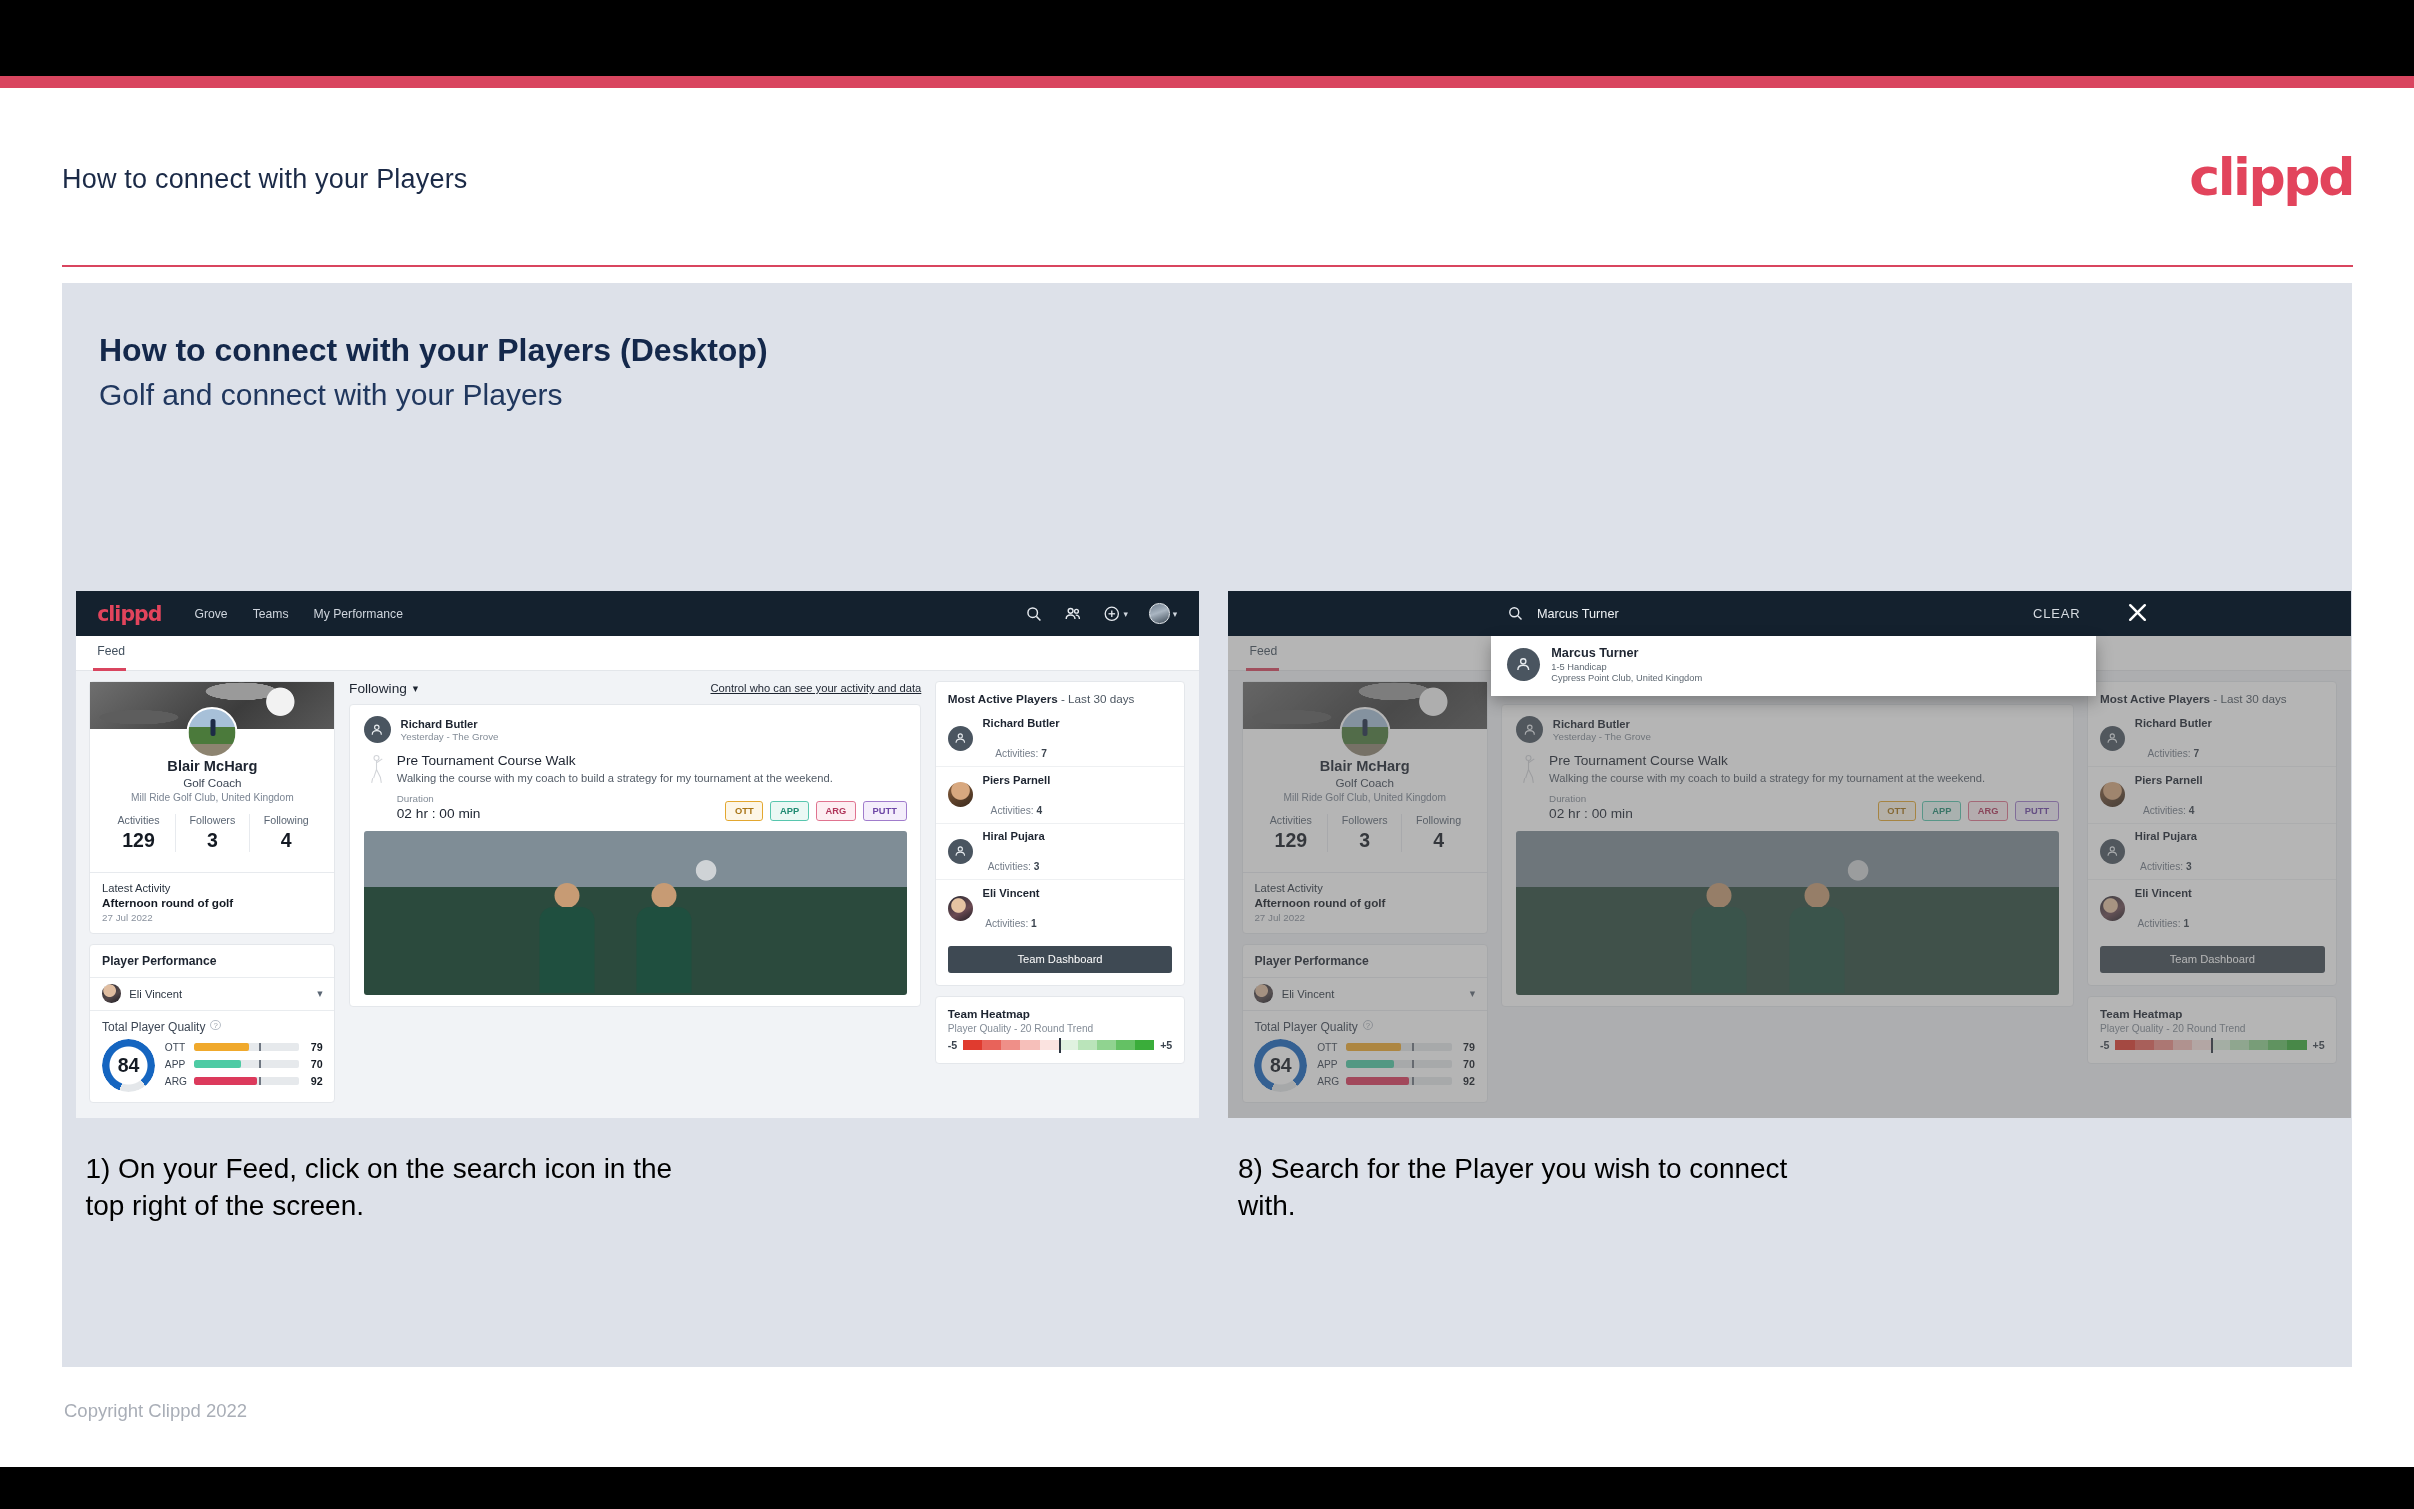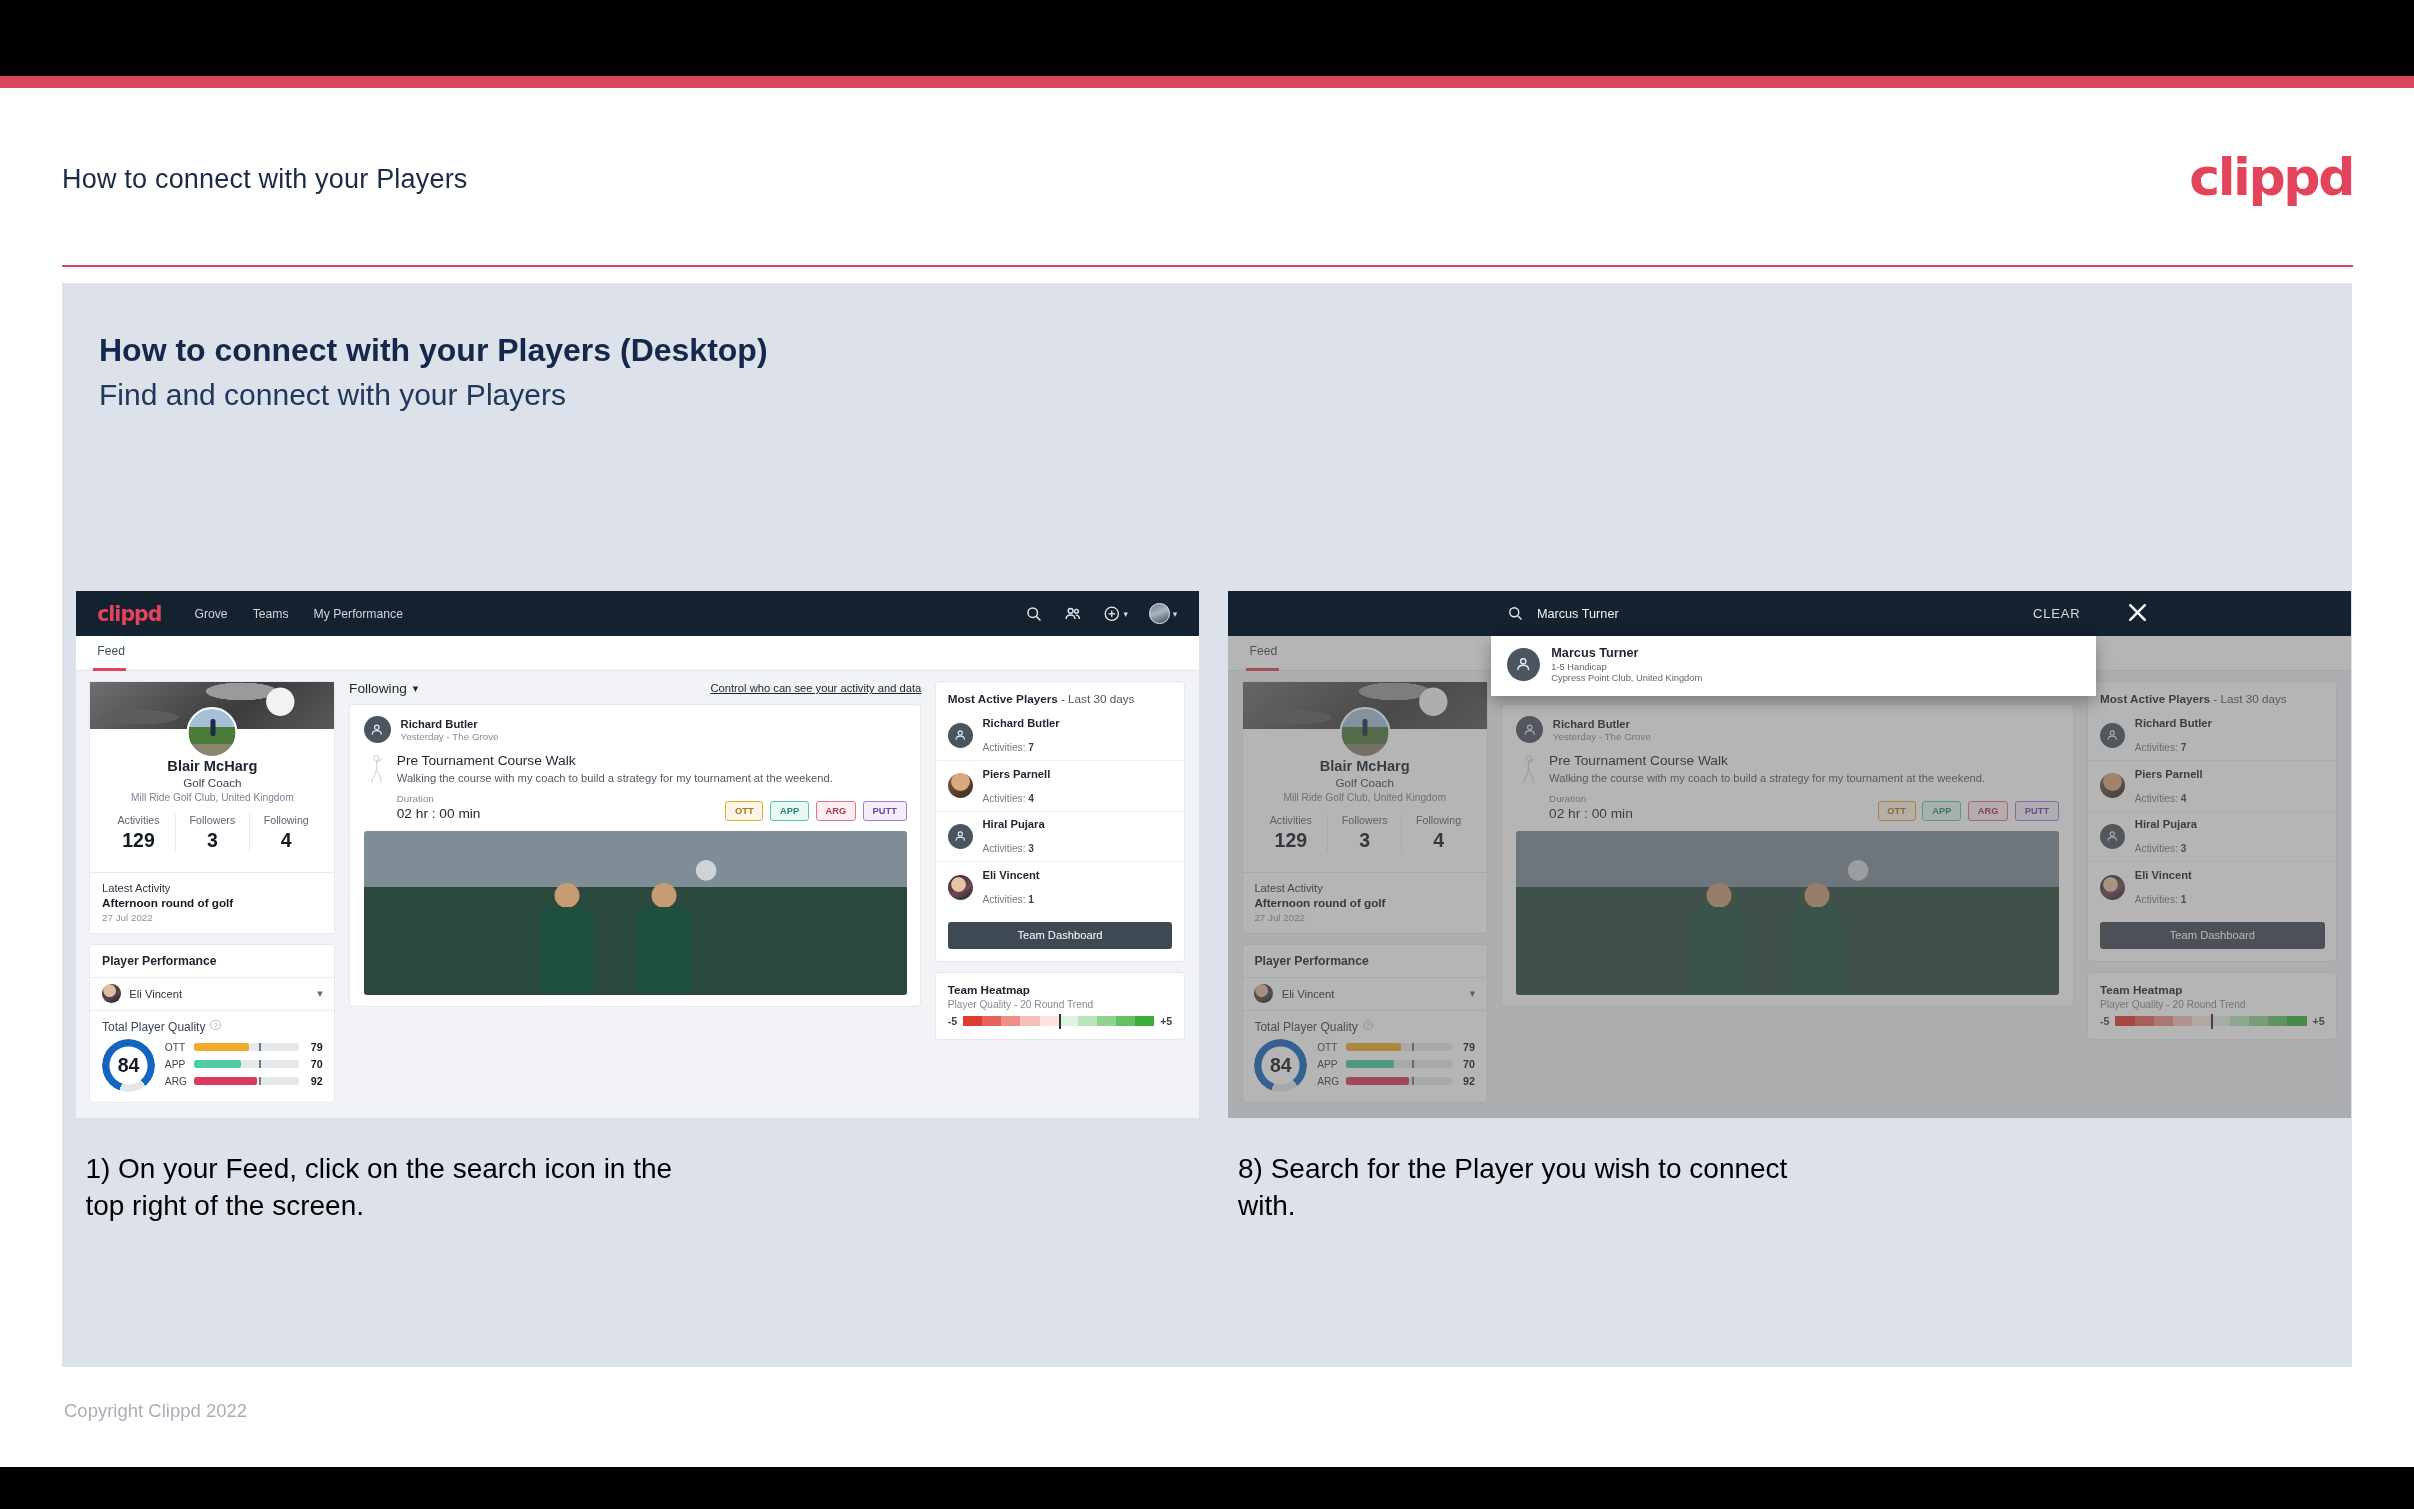--- a/index.html
+++ b/index.html
@@ -272,7 +272,7 @@
 
     <div class="panel">
       <div class="panel-title">How to connect with your Players (Desktop)</div>
-      <div class="panel-subtitle">Find and connect with your Players</div>
+      <div class="panel-subtitle">Golf and connect with your Players</div>
 
       <div class="shot shot-left">
         <div class="app">

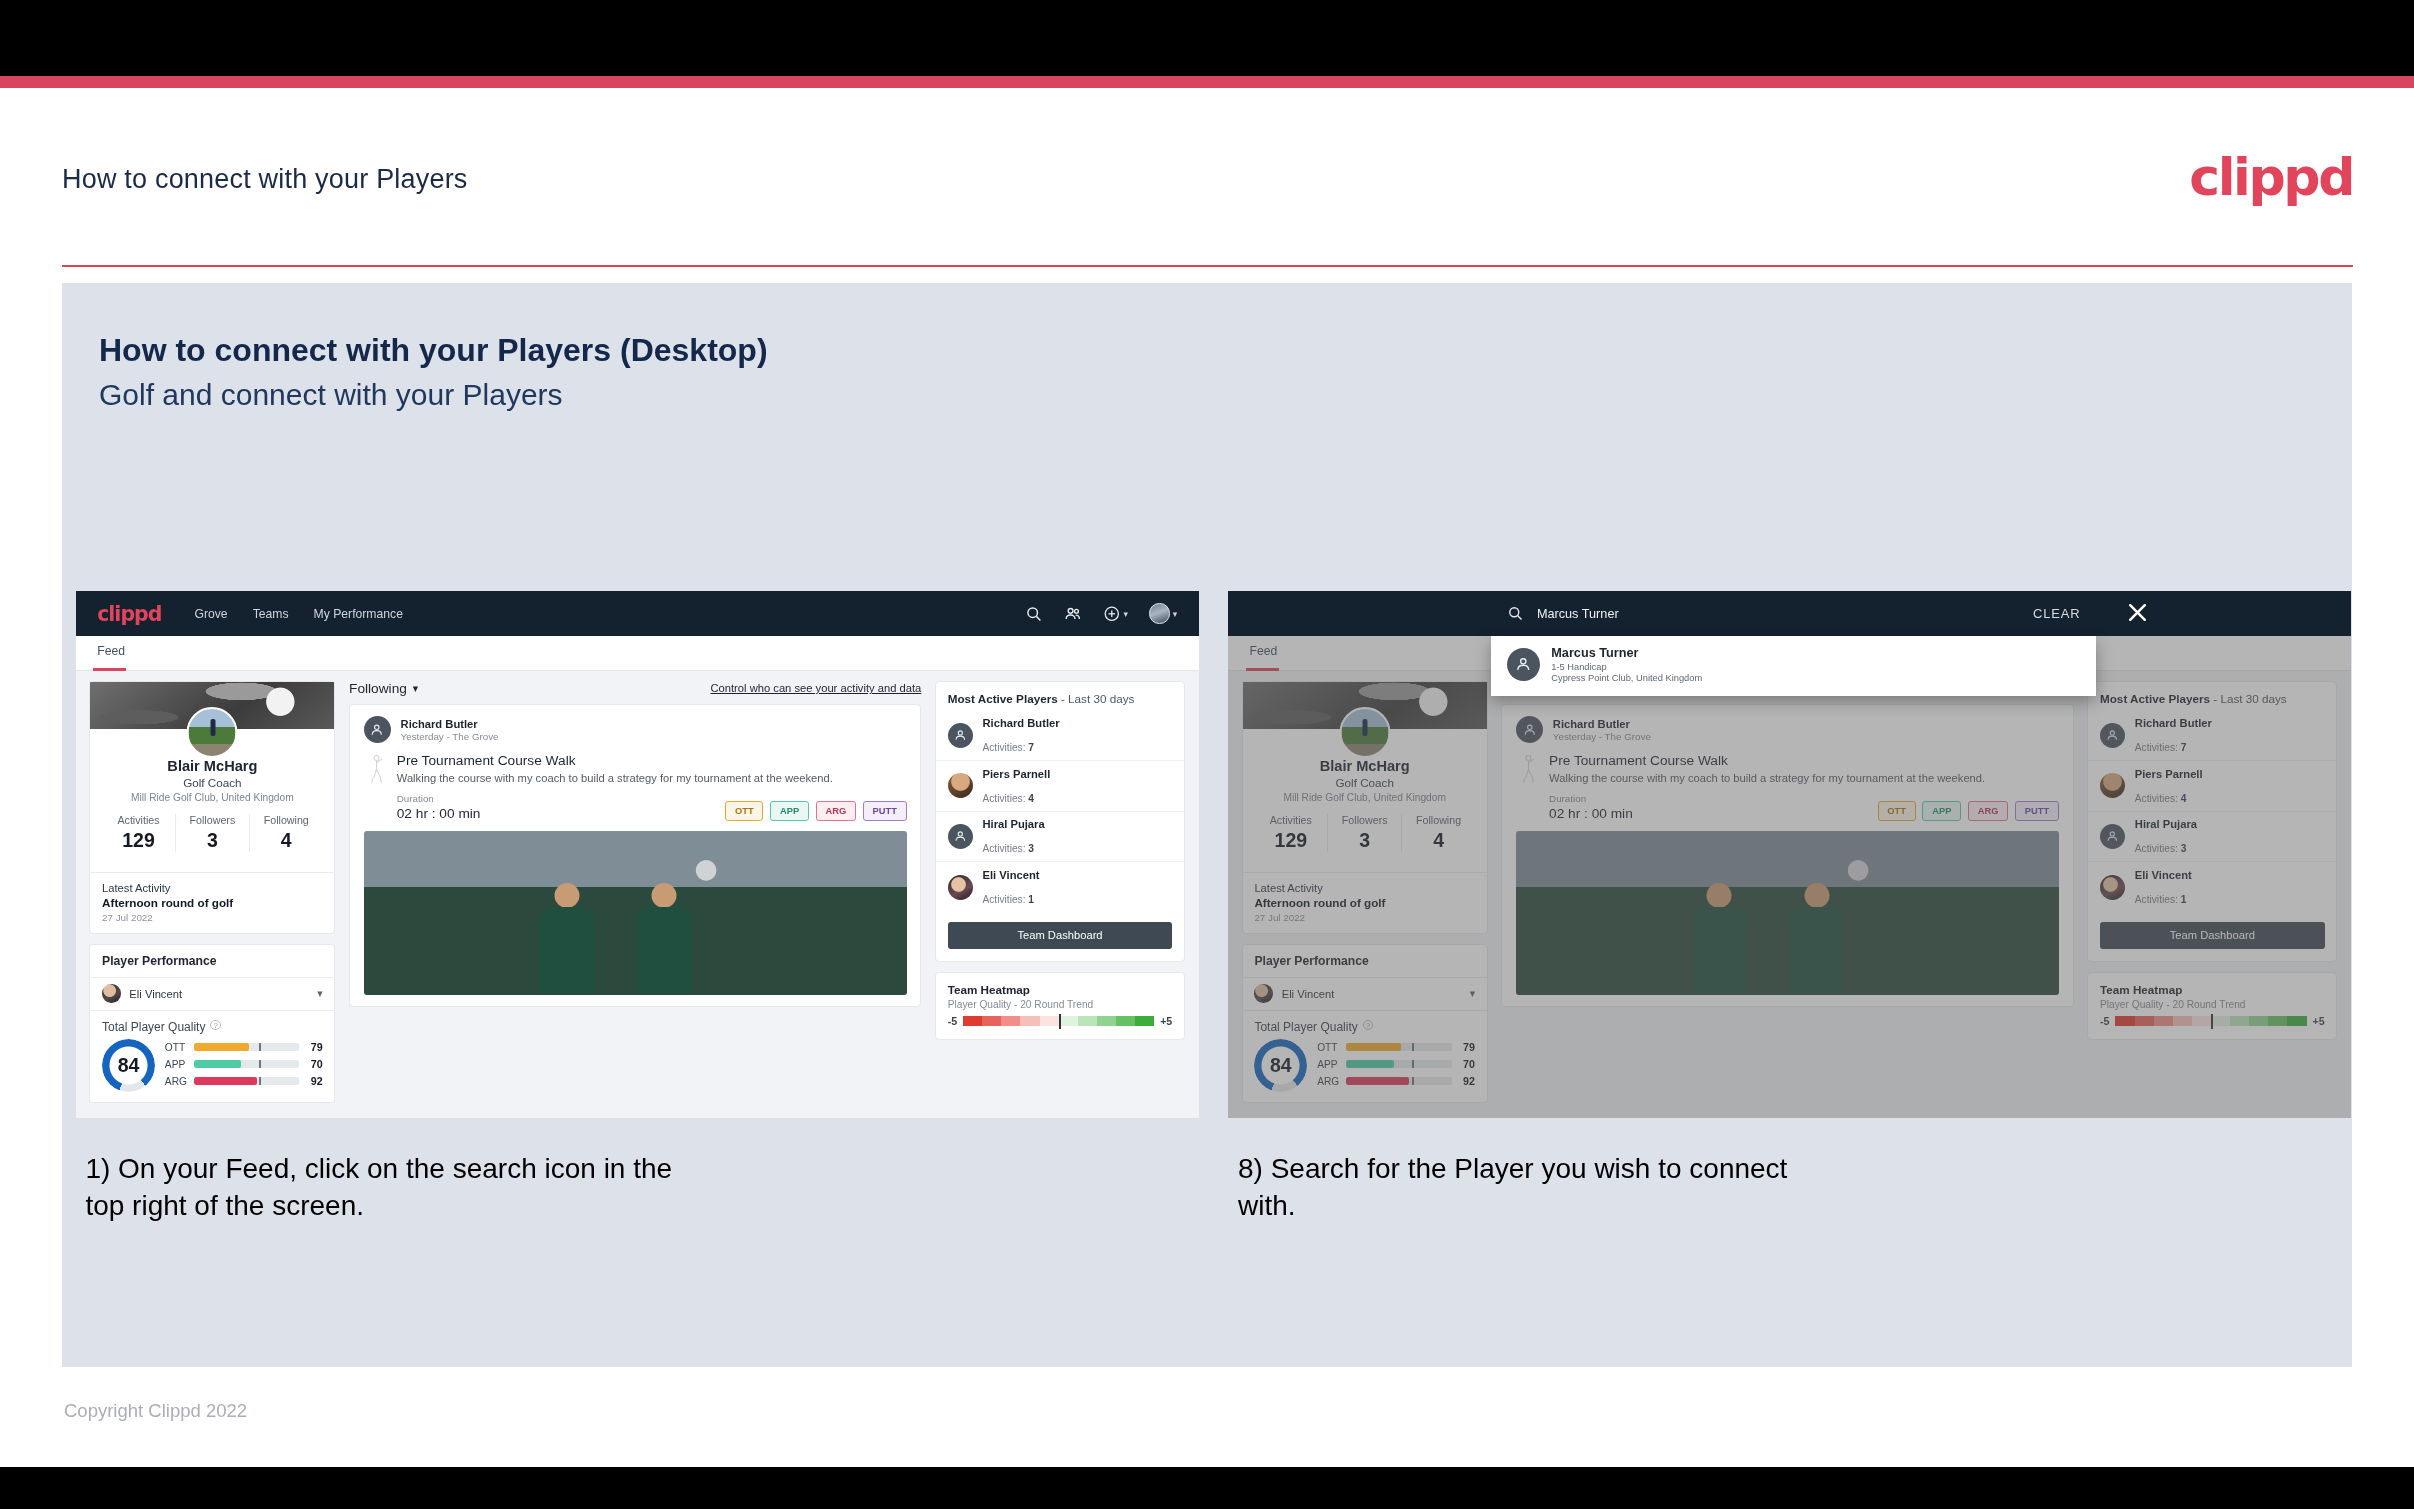--- a/index.html
+++ b/index.html
@@ -216,7 +216,7 @@
   .pl-av.photo1 { background: radial-gradient(circle at 50% 34%, #d8a87f 0 8.8px, rgba(0,0,0,0) 9.8px), linear-gradient(150deg,#8a5f3c,#3b2a1d); }
   .pl-av.photo2 { background: radial-gradient(circle at 42% 38%, #e6c3a2 0 6.8px, rgba(0,0,0,0) 7.8px), linear-gradient(150deg,#2b2b33,#6b4a52 60%,#1c1b22); }
   .pl-name { font-size:11.2px; font-weight:bold; color:#1d2430; }
-  .pl-act { font-size:10.2px; color:#747d89; margin-top:13px; }
+  .pl-act { font-size:10.2px; color:#747d89; margin-top:19px;text-align:center; }
   .pl-act b { color:#3a434e; }
   .team-btn {
     margin:9.8px 11.7px 11.7px; padding:7.8px; text-align:center; border-radius:2.9px;

